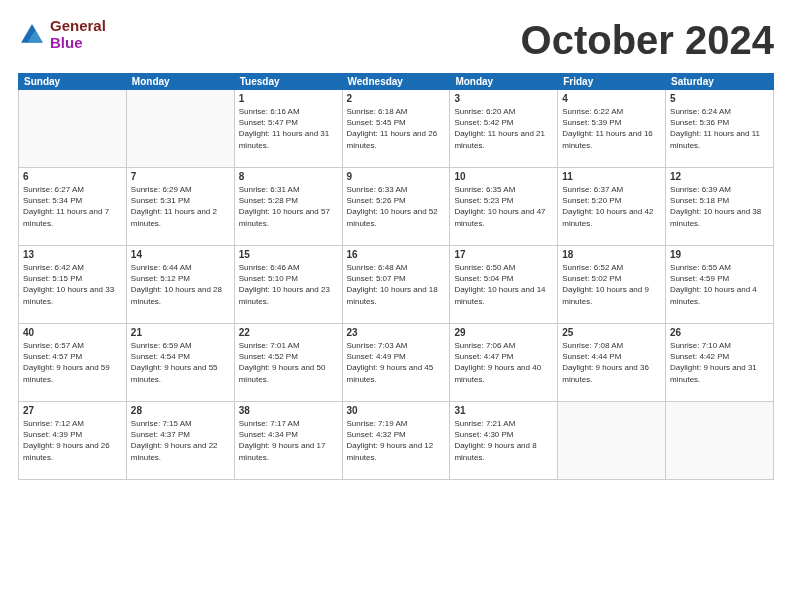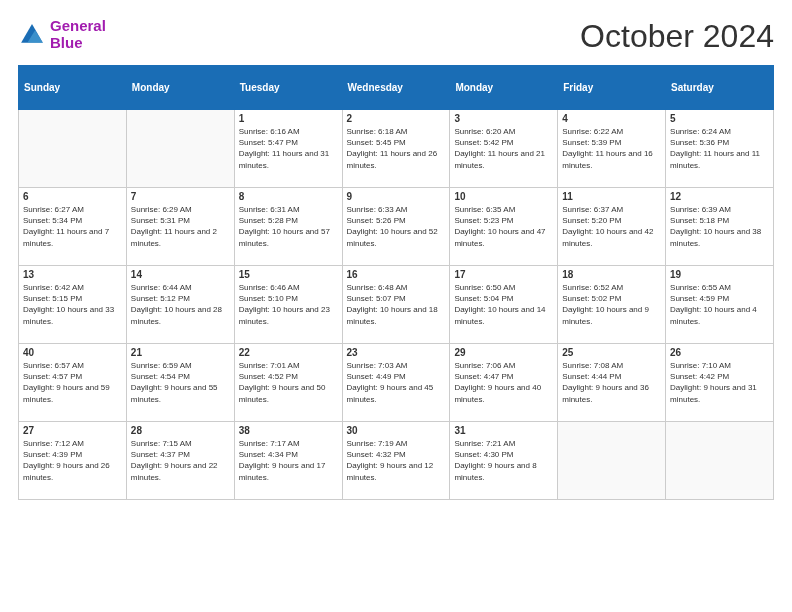--- a/index.html
+++ b/index.html
@@ -33,7 +33,7 @@
       line-height: 1.1;
     }
     .logo-text span {
-      color: #a21caf;
+      color: #7f1d1d;
     }
     .logo-icon {
       width: 28px;

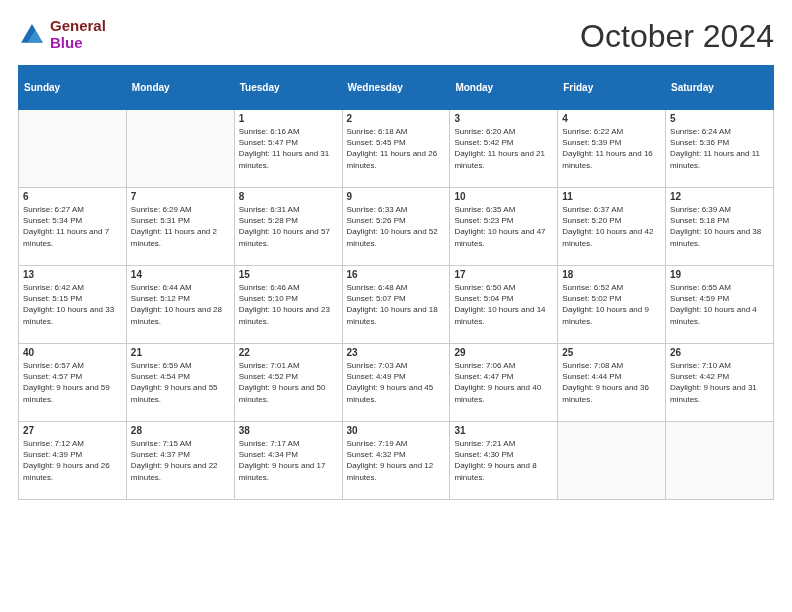--- a/index.html
+++ b/index.html
@@ -43,8 +43,8 @@
       text-align: right;
     }
     .month-title {
-      font-size: 32px;
-      font-weight: normal;
+      font-size: 40px;
+      font-weight: bold;
       color: #333;
     }
     .subtitle {

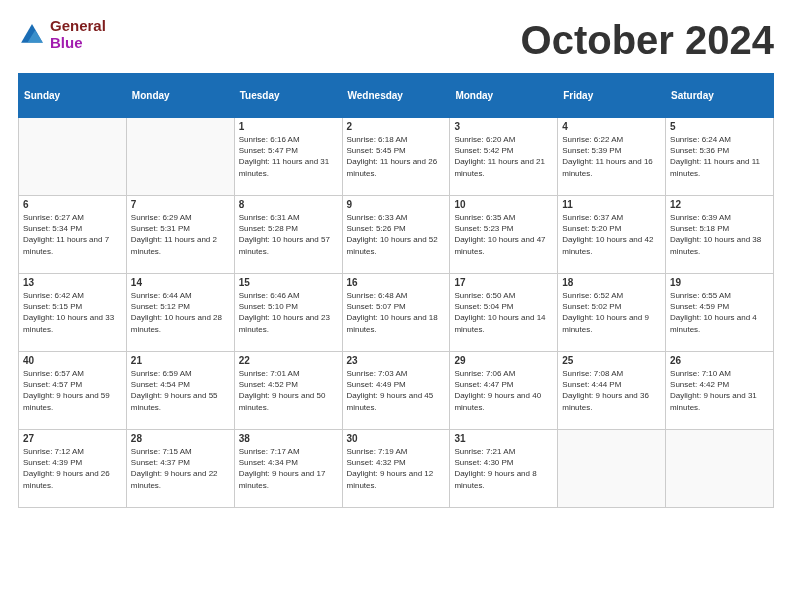--- a/index.html
+++ b/index.html
@@ -60,7 +60,7 @@
     .calendar th {
       background: #1a6db5;
       color: #fff;
-      padding: 16px 5px;
+      padding: 2px 5px;
       text-align: left;
       font-size: 10px;
       font-weight: bold;

